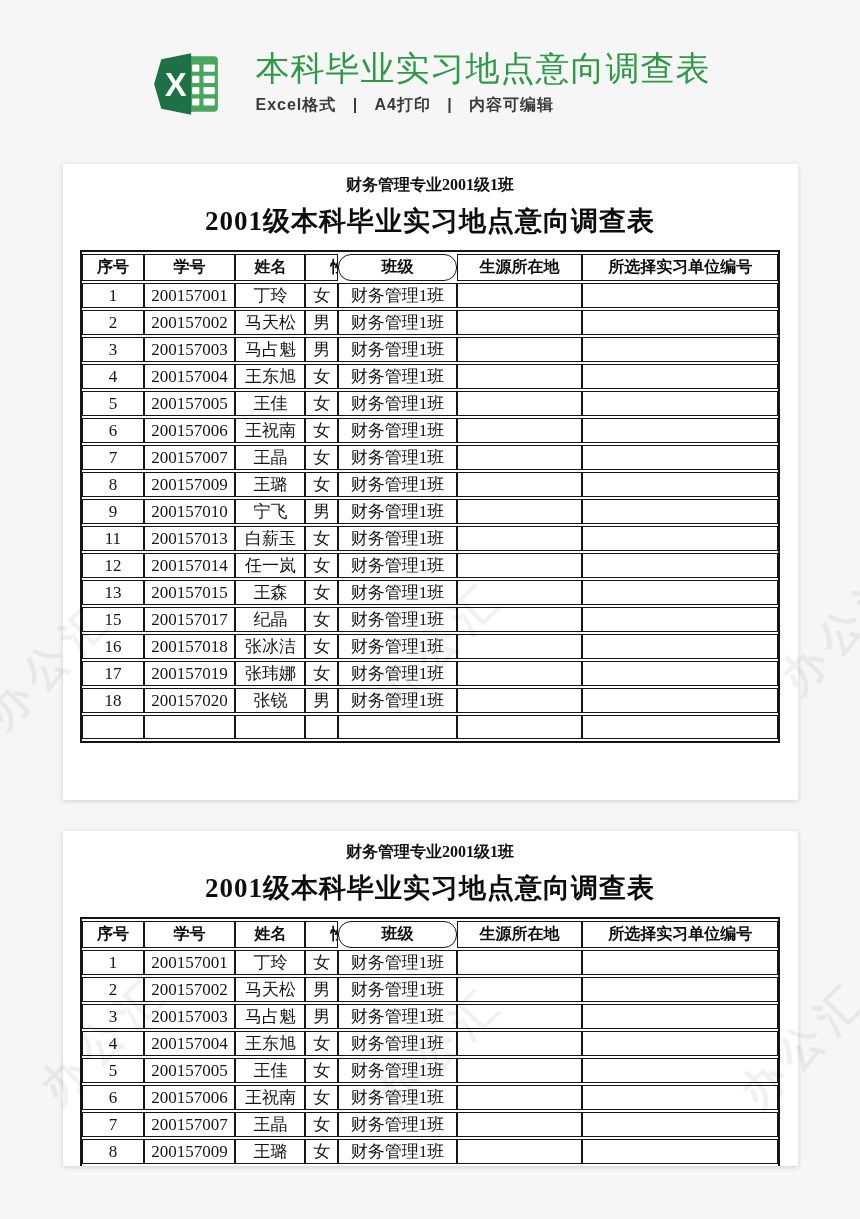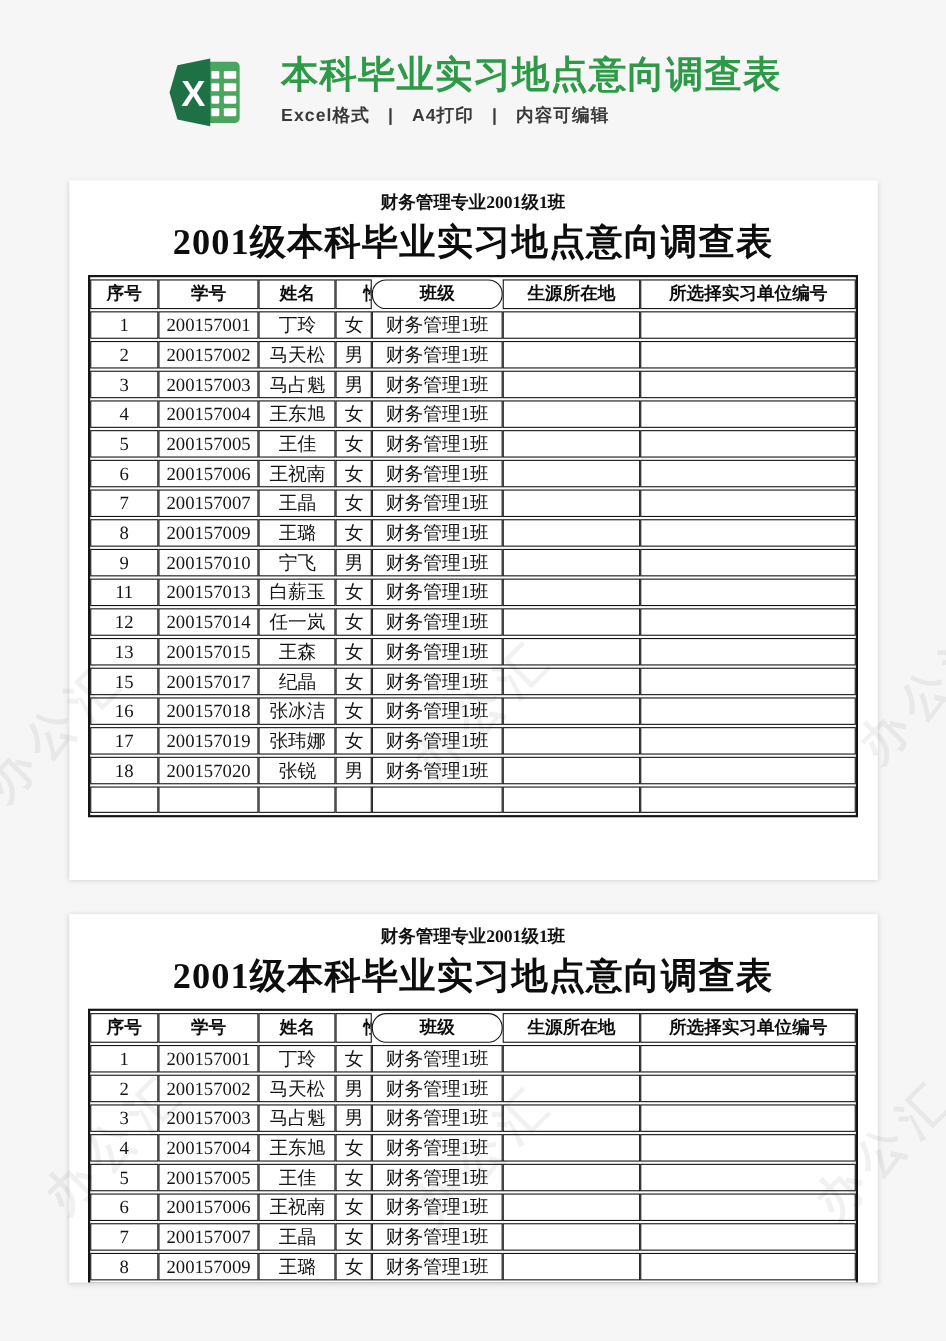--- a/index.html
+++ b/index.html
@@ -24,7 +24,7 @@
   .header-text { display:flex; flex-direction:column; }
   .main-title {
     font-size:34px;
-    font-weight:bold;
+    font-weight:normal;
     color:#2e9a47;
     line-height:40px;
     letter-spacing:1px;

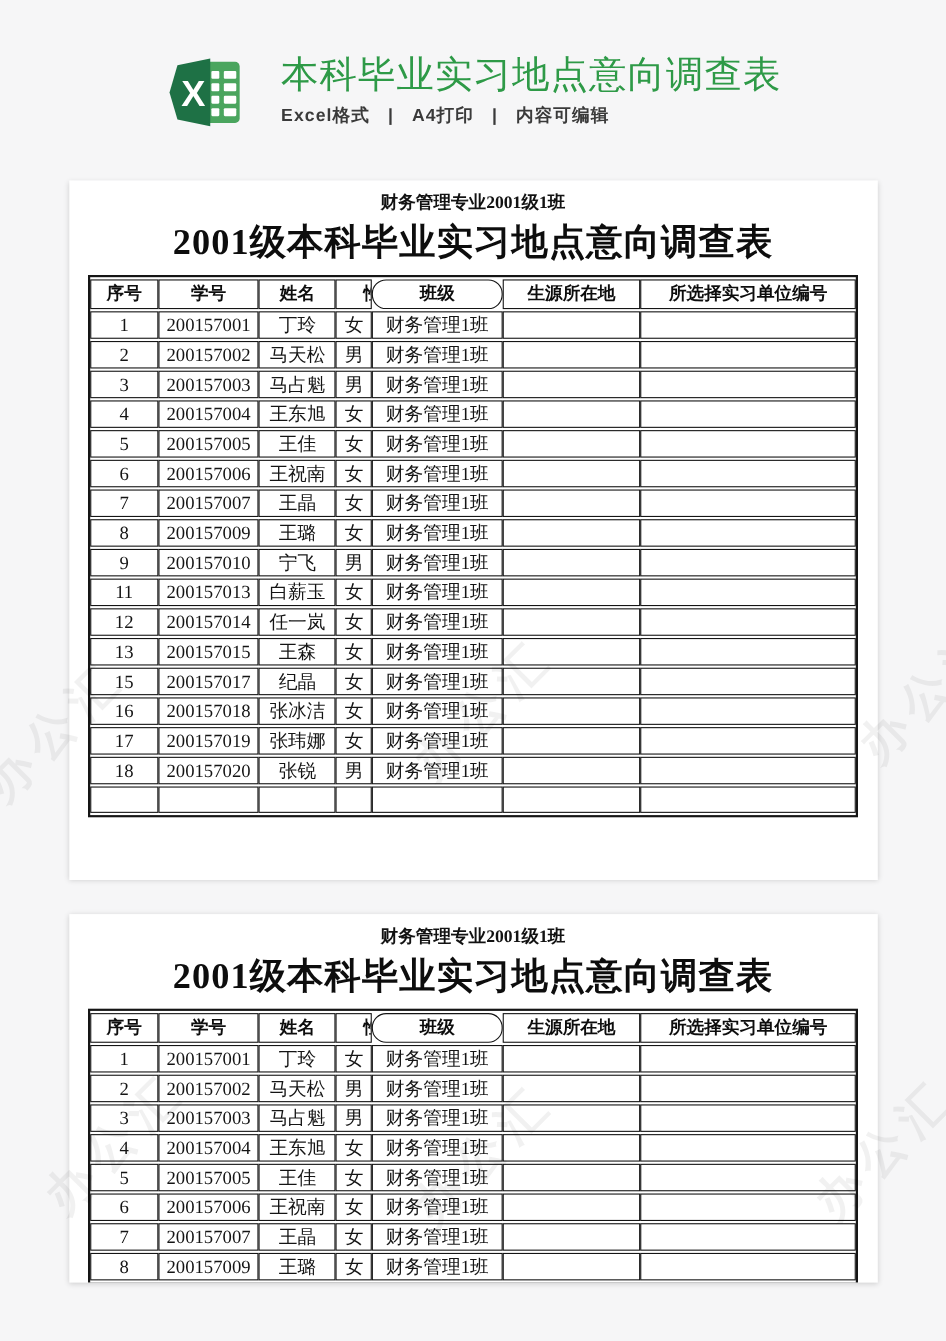--- a/index.html
+++ b/index.html
@@ -63,7 +63,7 @@
     text-align:center;
     font-family:"Liberation Serif", serif;
     font-weight:bold;
-    font-size:33px;
+    font-size:27px;
     color:#0d0d0d;
     margin-top:9px;
     line-height:34px;

